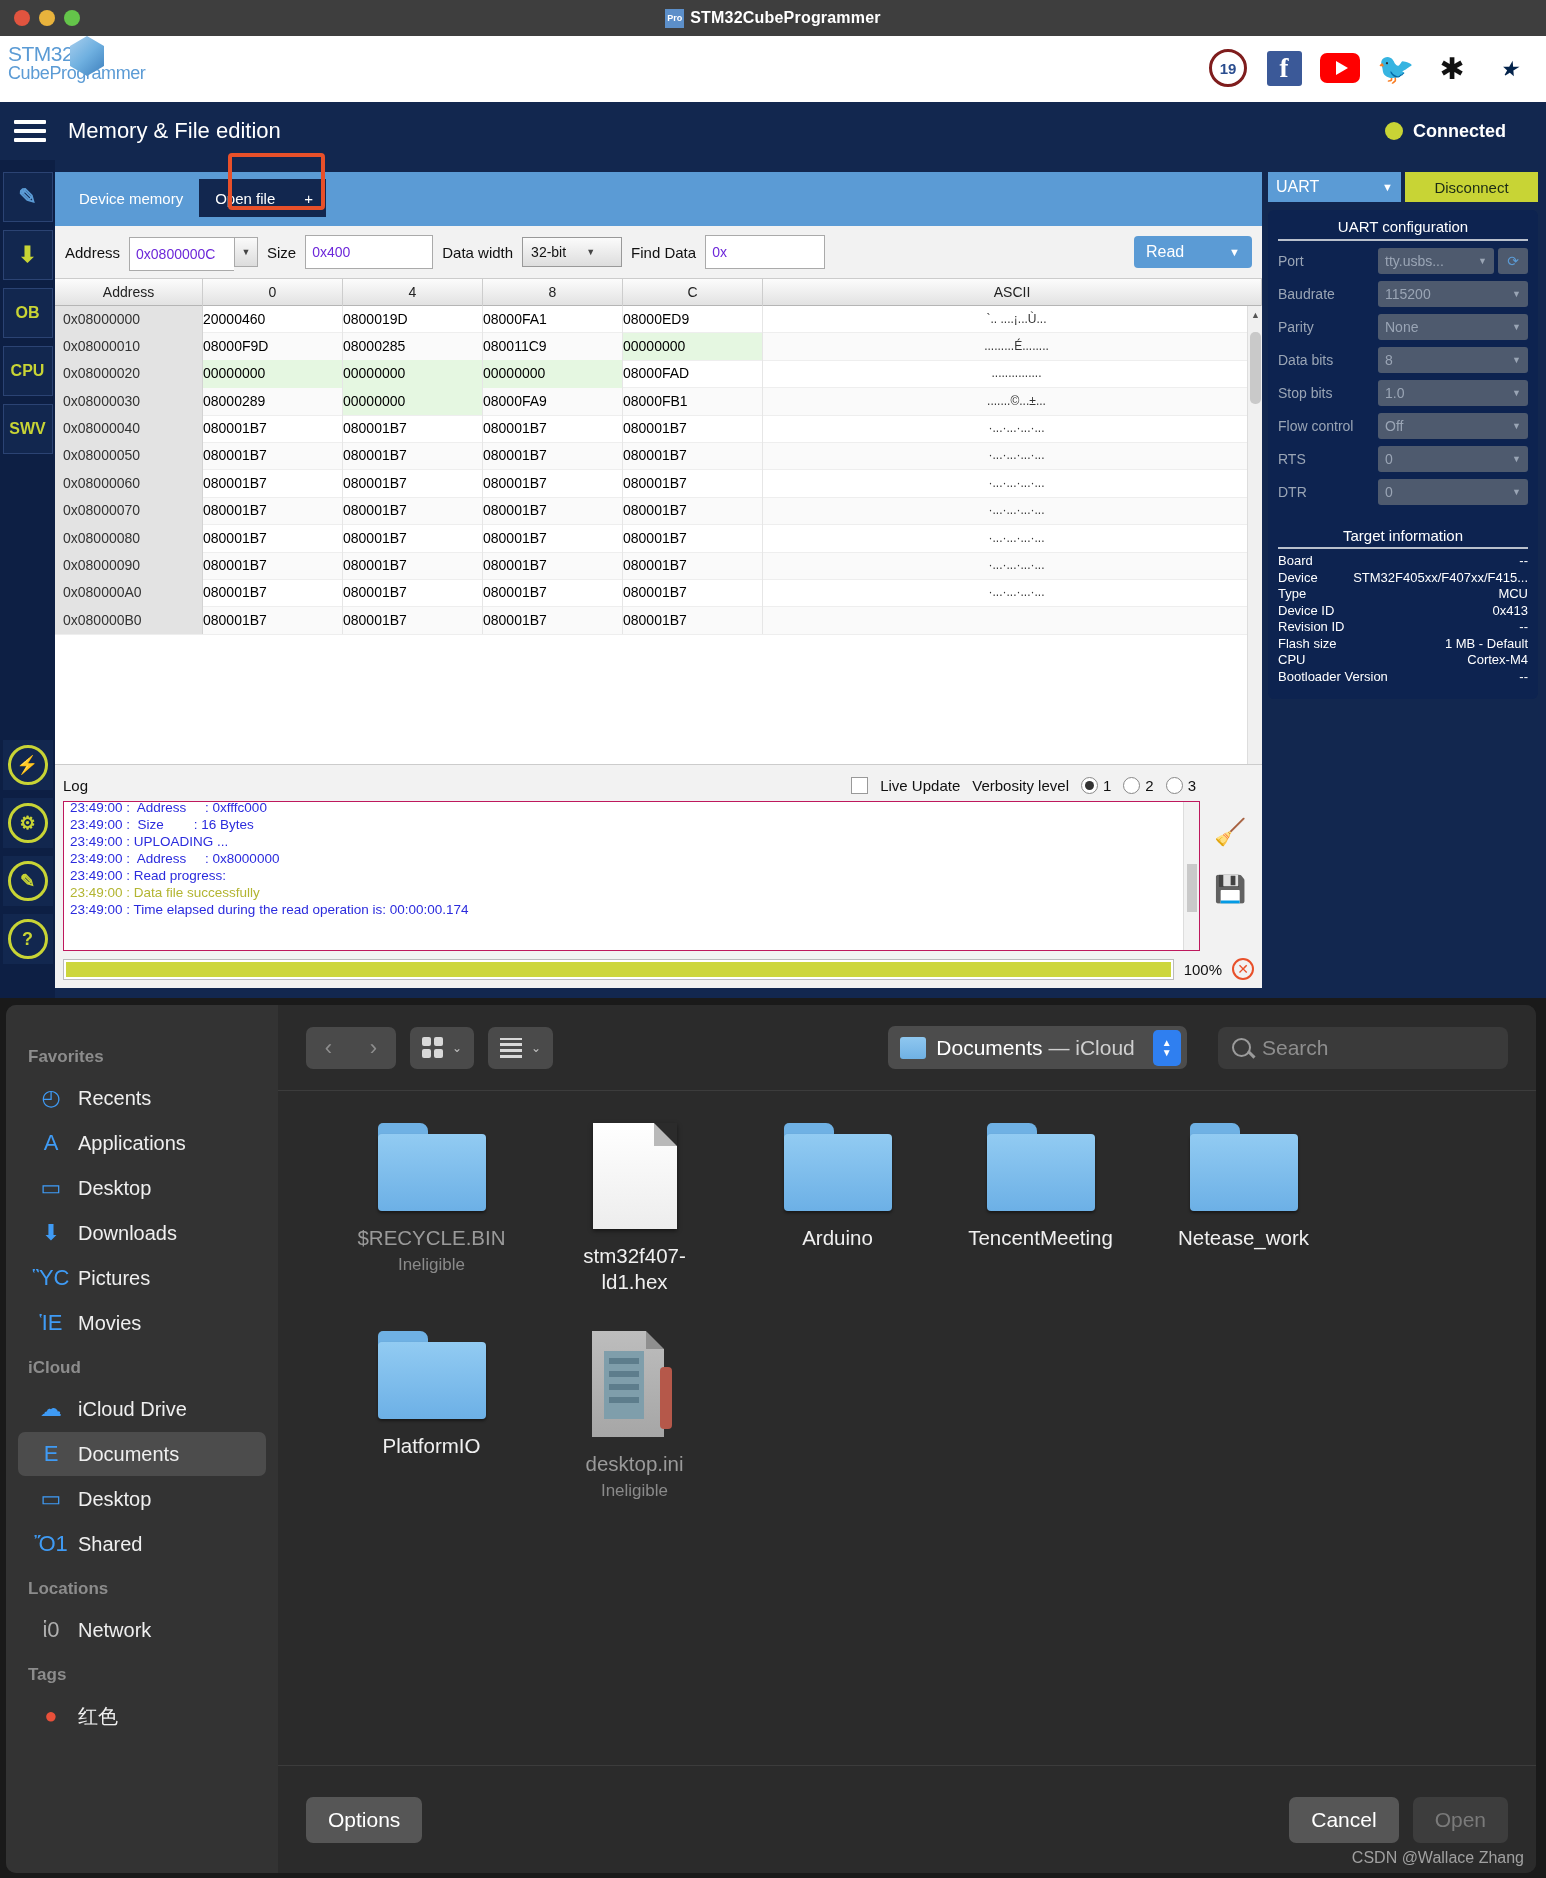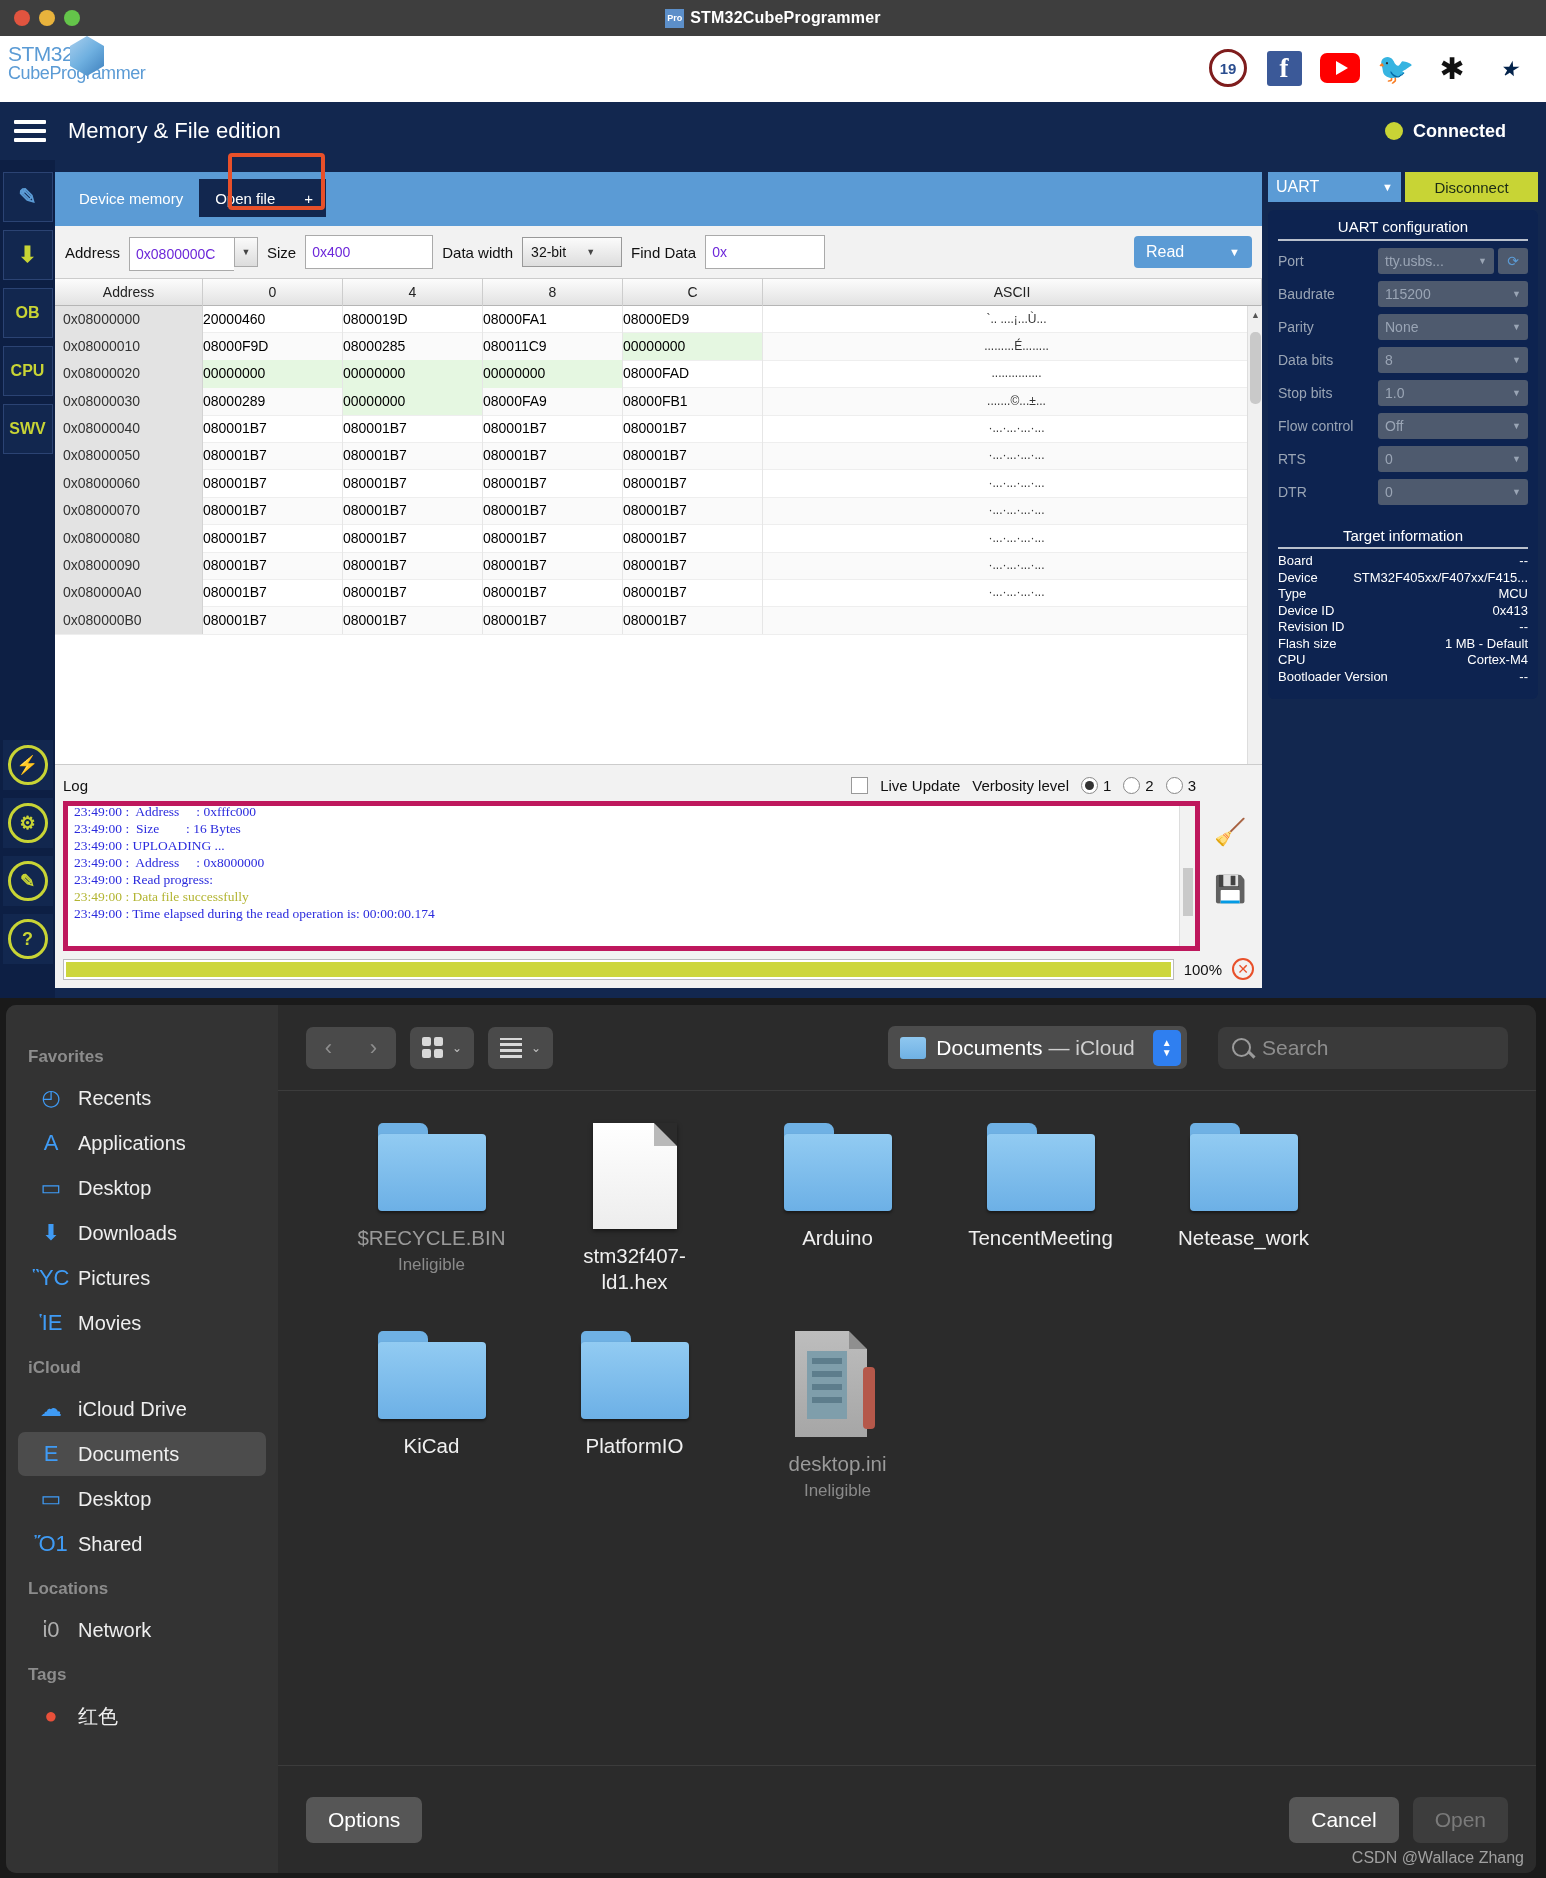--- a/index.html
+++ b/index.html
@@ -135,8 +135,8 @@
            background:#fff; display:inline-flex; align-items:center;justify-content:center;}
   .radio.on:after { content:""; width:9px;height:9px;border-radius:50%;background:#333;}
   .rgrp { display: flex; align-items: center; gap: 5px; font-size:15px;}
-  .logbox { background: #fff; border: 5px solid #be185d; height: 150px; overflow: hidden;
-            position: relative; margin-top: 2px; font-family: Liberation Serif, serif;}
+  .logbox { background: #fff; border: 1px solid #be185d; height: 150px; overflow: hidden;
+            position: relative; margin-top: 2px;}
   .logline { font-size: 13.5px; color: #2b2bdd; padding-left: 6px; line-height: 17px; white-space: pre;}
   .logline.ok { color: #b3b532; }
   .logscroll { position:absolute; right:0; top:0; width:16px; height:100%; background:#f2f2f2; border-left:1px solid #ddd;}

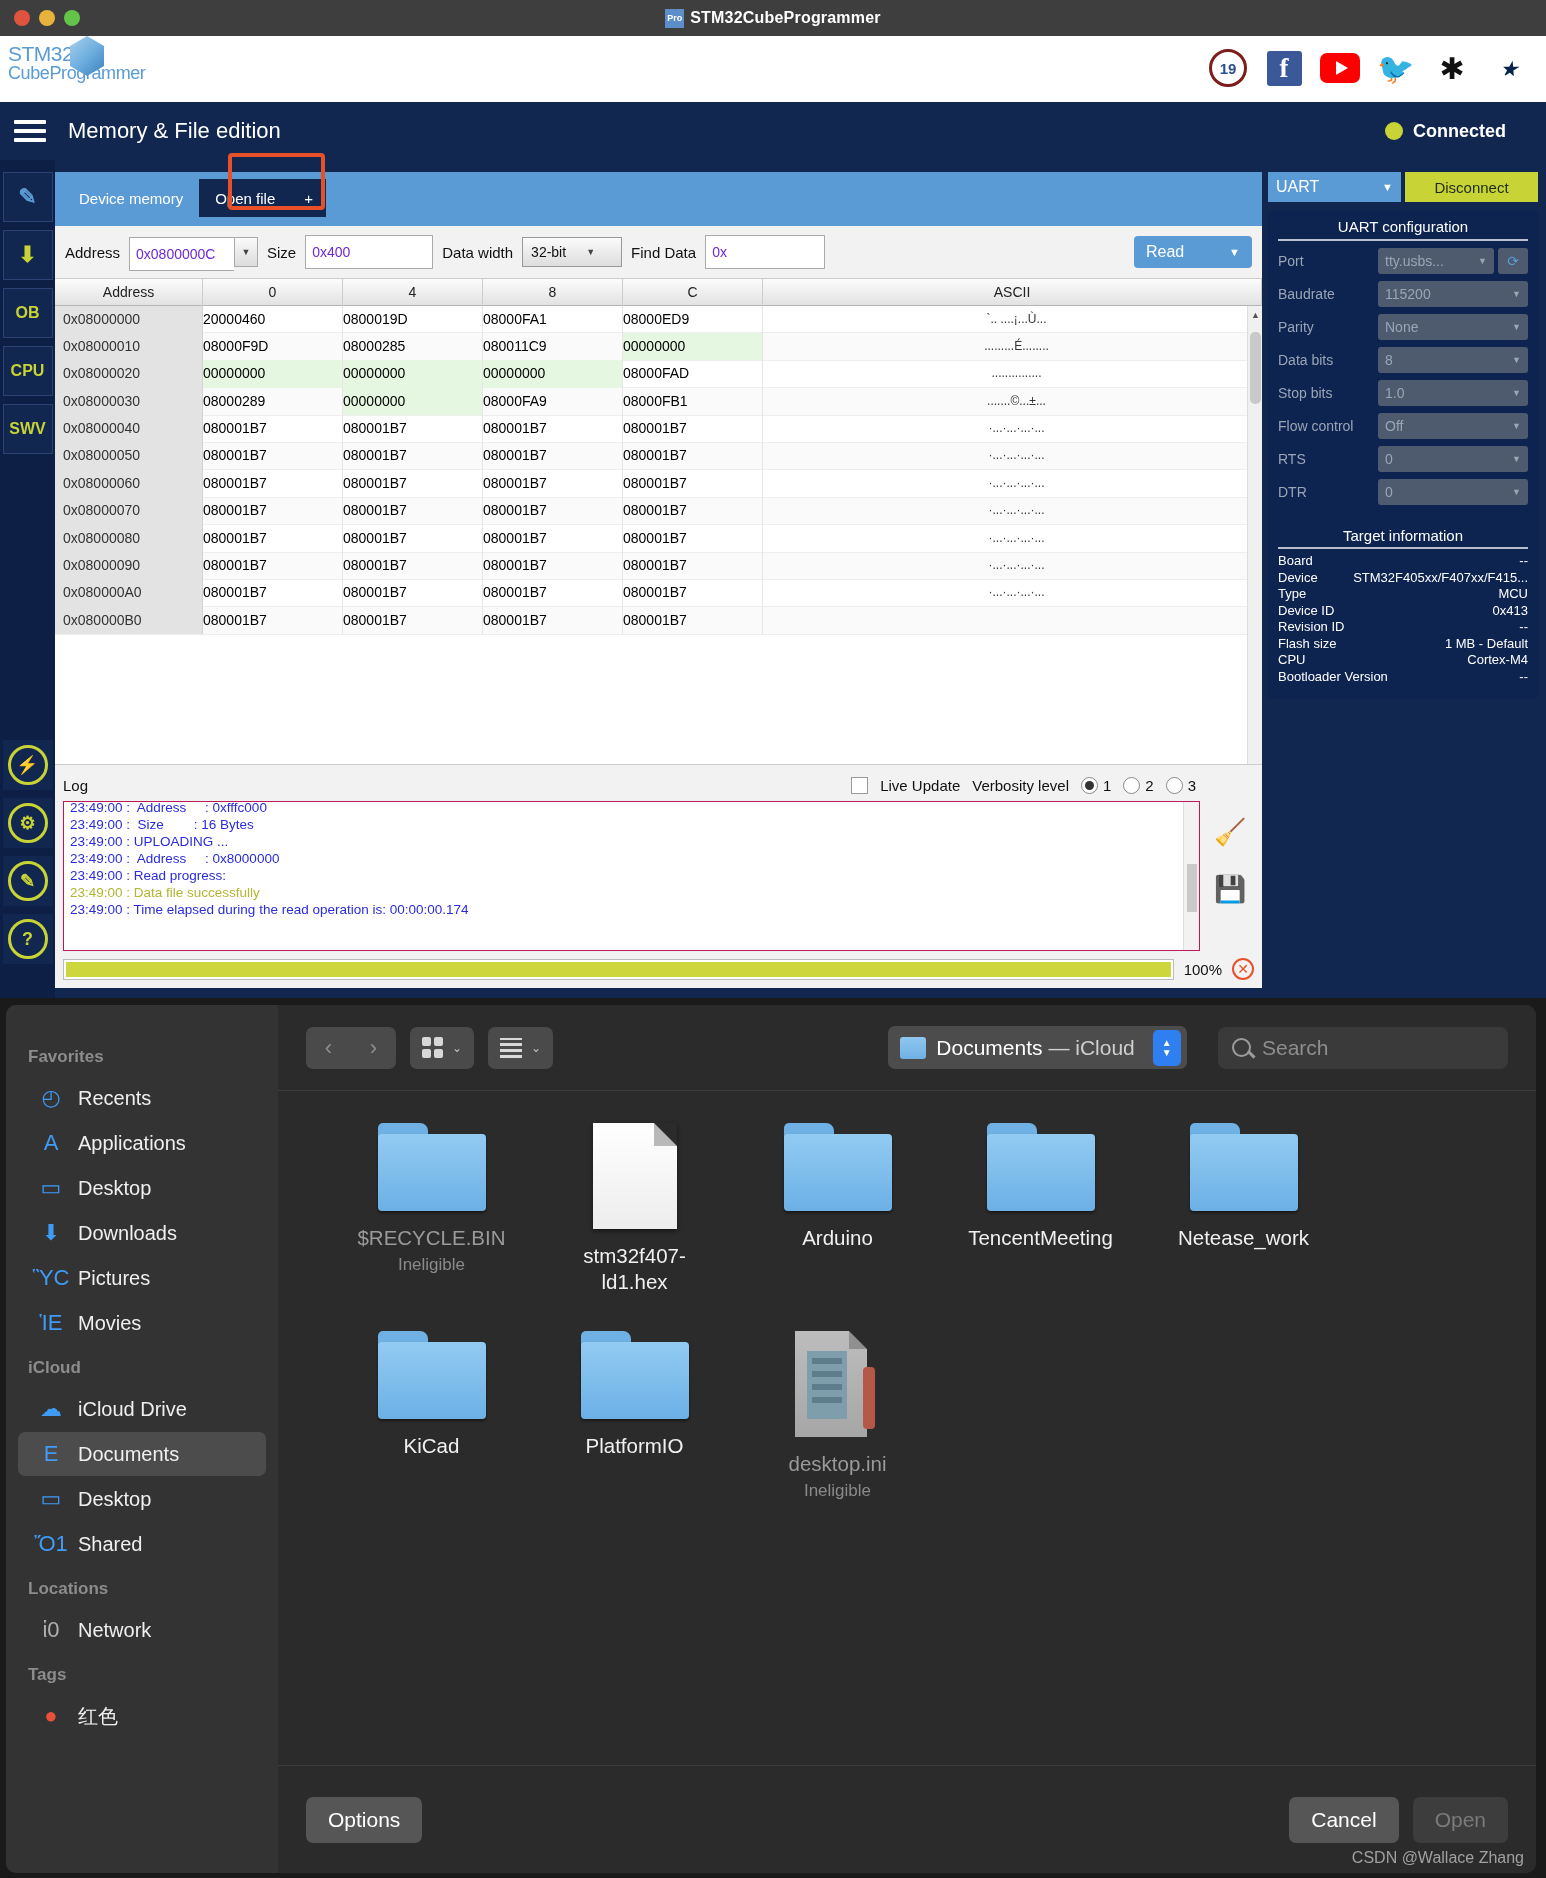--- a/index.html
+++ b/index.html
@@ -760,13 +760,6 @@
               <span class="tab"></span>
               <span class="bdy"></span>
             </div>
-            <div class="fname" style="white-space: pre-line;">KiCad</div>
-          </div>
-          <div class="fcell">
-            <div class="folder-ico">
-              <span class="tab"></span>
-              <span class="bdy"></span>
-            </div>
             <div class="fname" style="white-space: pre-line;">PlatformIO</div>
           </div>
           <div class="fcell">

